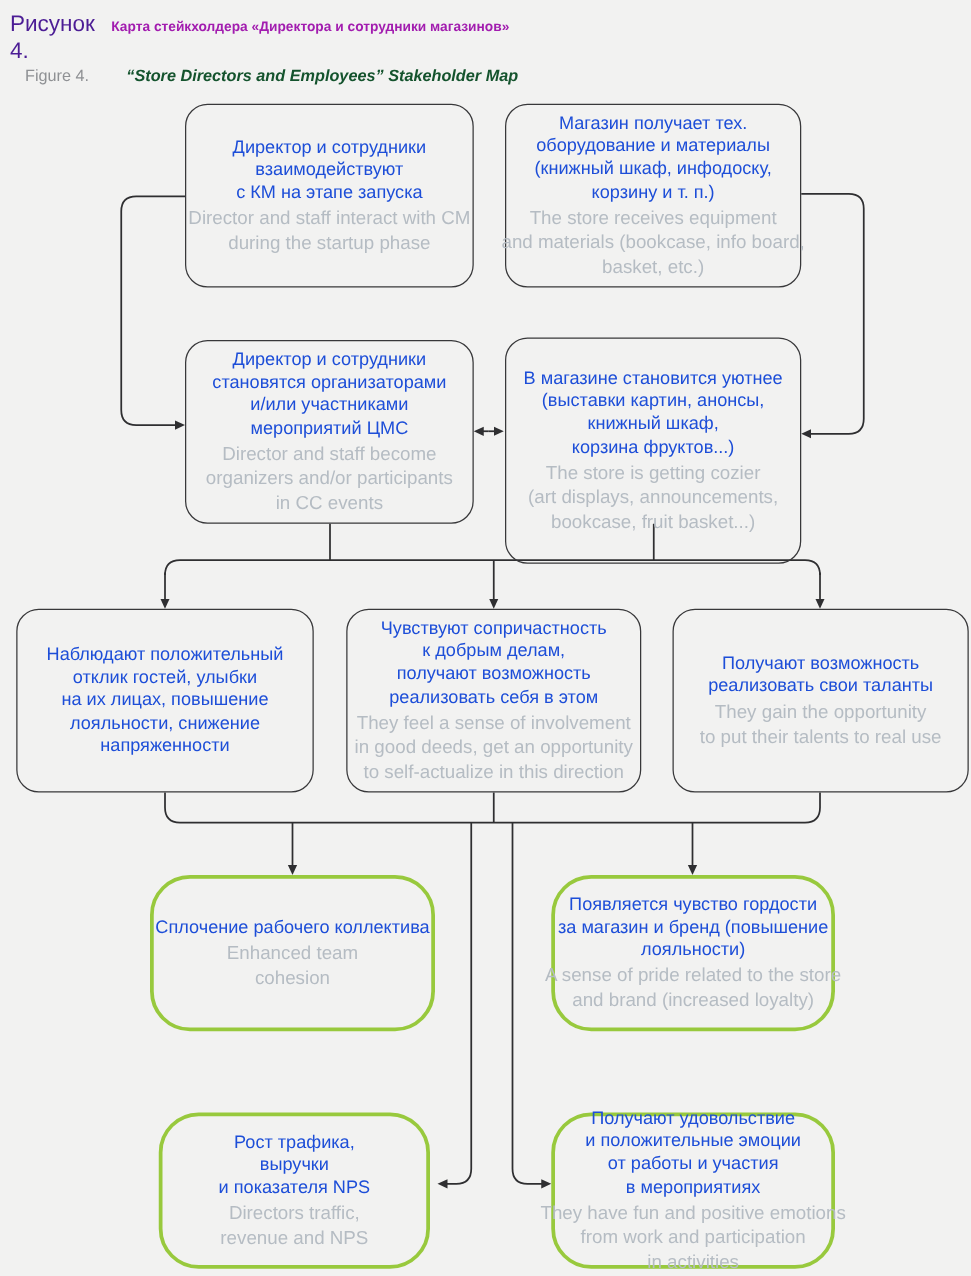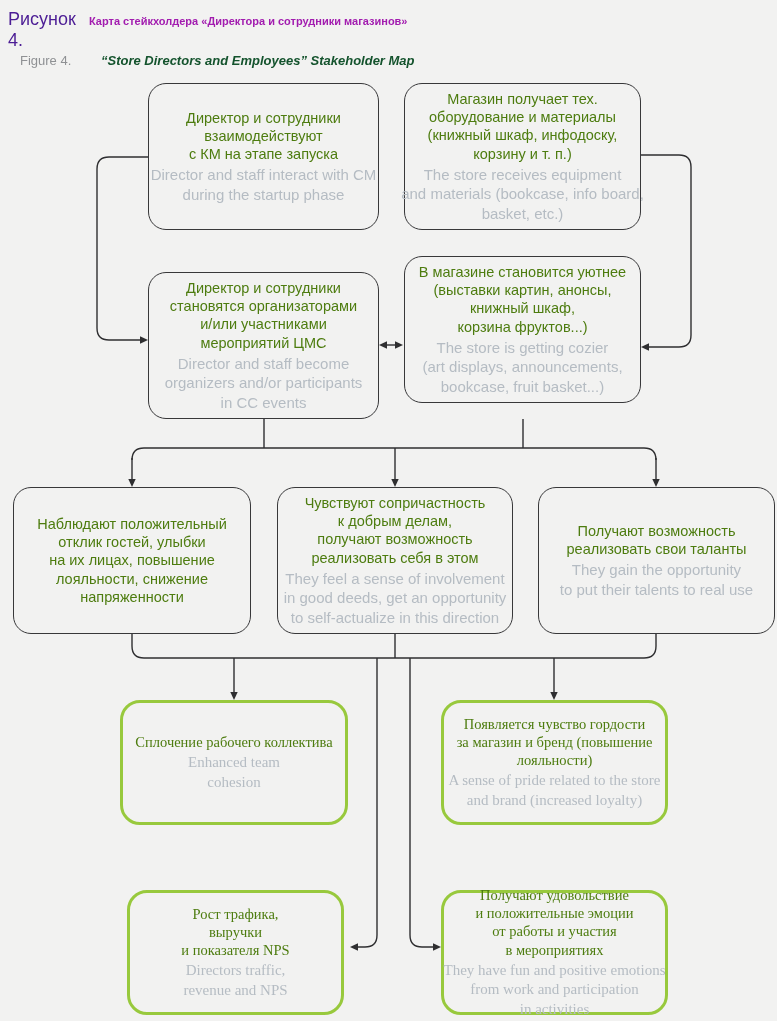--- a/index.html
+++ b/index.html
@@ -28,7 +28,7 @@
     padding:4px 2px;background:transparent;
   }
   .node.green{border:3px solid #98c93d;border-radius:20px;font-family:Liberation Serif, serif;}
-  .ru{font-size:14.5px;line-height:1.26;color:#4d7c0f;white-space:pre;}
+  .ru{font-size:14.5px;line-height:1.26;color:#1d4ed8;white-space:pre;}
   .en{font-size:15px;line-height:1.3;color:#b5bcc3;white-space:pre;margin-top:2px;}
   
   .p-n1{left:148px;top:83px;width:231px;height:147px}

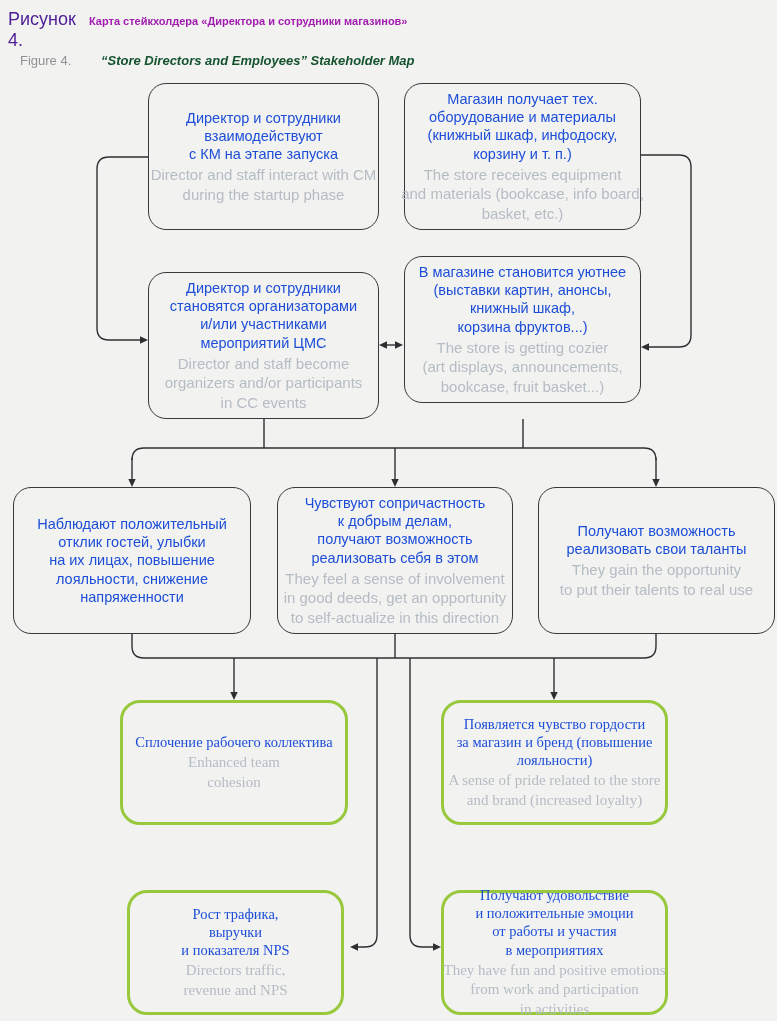--- a/index.html
+++ b/index.html
@@ -34,7 +34,7 @@
   .p-n1{left:148px;top:83px;width:231px;height:147px}
   .p-n2{left:404px;top:83px;width:237px;height:147px}
   .p-n3{left:148px;top:272px;width:231px;height:147px}
-  .p-n4{left:404px;top:256px;width:237px;height:147px}
+  .p-n4{left:404px;top:270px;width:237px;height:181px}
   .p-n5{left:13px;top:487px;width:238px;height:147px}
   .p-n6{left:277px;top:487px;width:236px;height:147px}
   .p-n7{left:538px;top:487px;width:237px;height:147px}

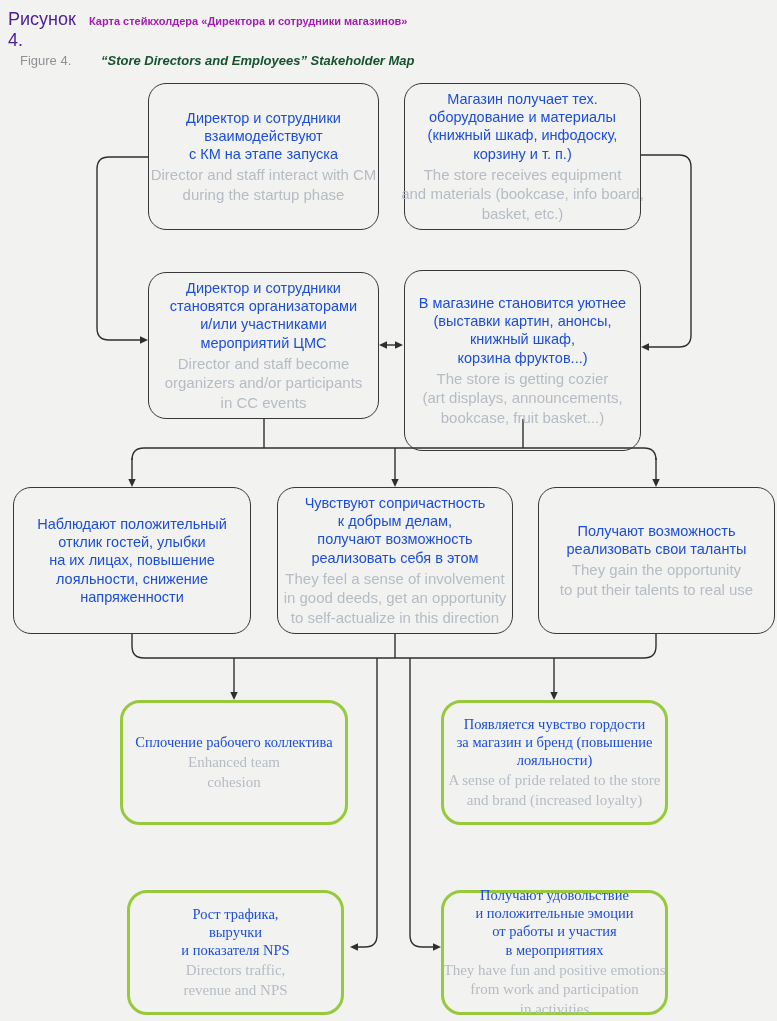--- a/index.html
+++ b/index.html
@@ -27,7 +27,7 @@
     text-align:center;border:1.4px solid #38383a;border-radius:18px;
     padding:4px 2px;background:transparent;
   }
-  .node.green{border:3px solid #98c93d;border-radius:20px;font-family:Liberation Serif, serif;}
+  .node.green{border:3px solid #98c93d;border-radius:32px;}
   .ru{font-size:14.5px;line-height:1.26;color:#1d4ed8;white-space:pre;}
   .en{font-size:15px;line-height:1.3;color:#b5bcc3;white-space:pre;margin-top:2px;}
   

